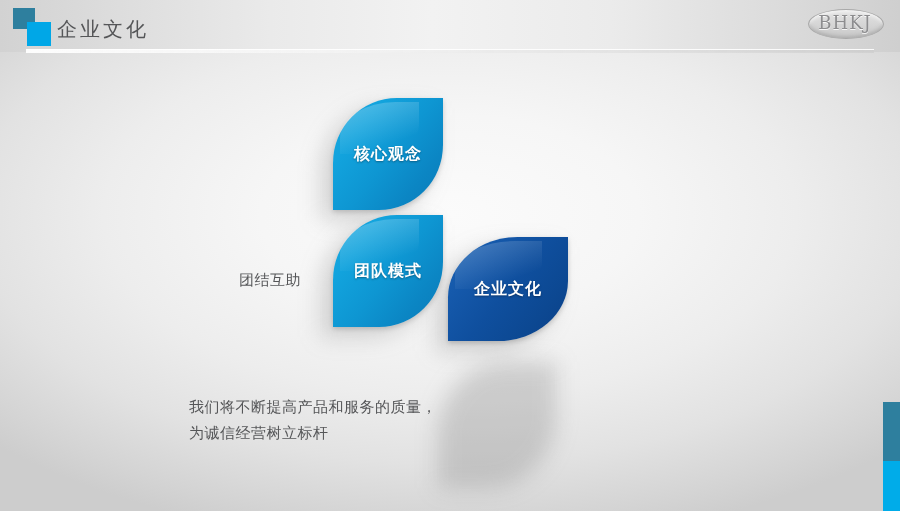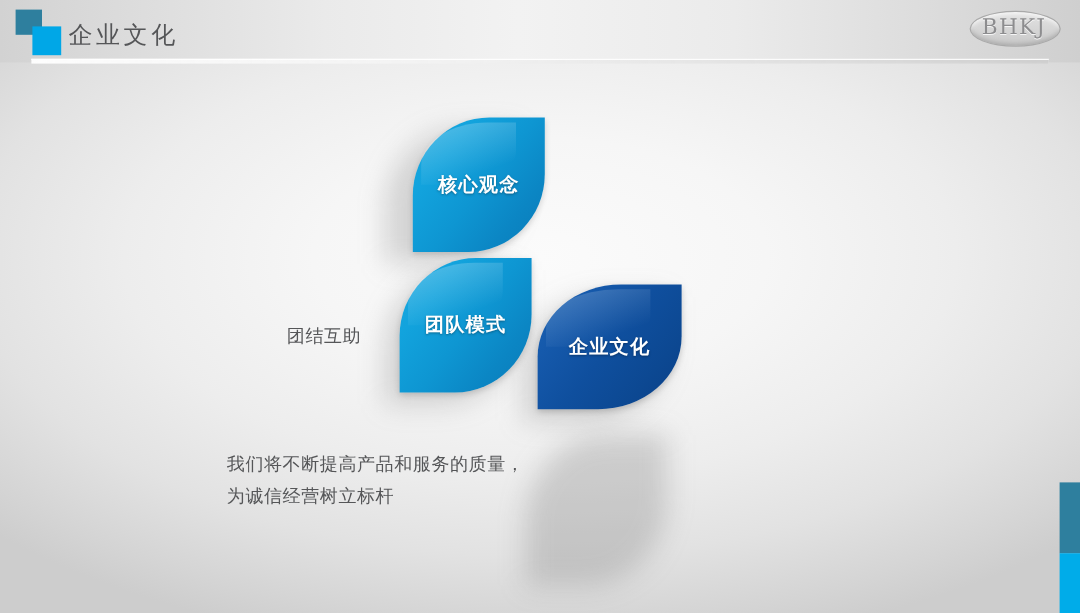--- a/index.html
+++ b/index.html
@@ -174,7 +174,7 @@
   }
 
   
-  #leaf-core      { left: 344px; top: 98px;  width: 110px; height: 112px; }
+  #leaf-core      { left: 333px; top: 98px;  width: 110px; height: 112px; }
   #leaf-team      { left: 333px; top: 215px; width: 110px; height: 112px; }
   #leaf-spirit    { left: 448px; top: 237px; width: 120px; height: 104px; }
   #leaf-dev       { left: 450px; top: 352px; width: 118px; height: 126px; }

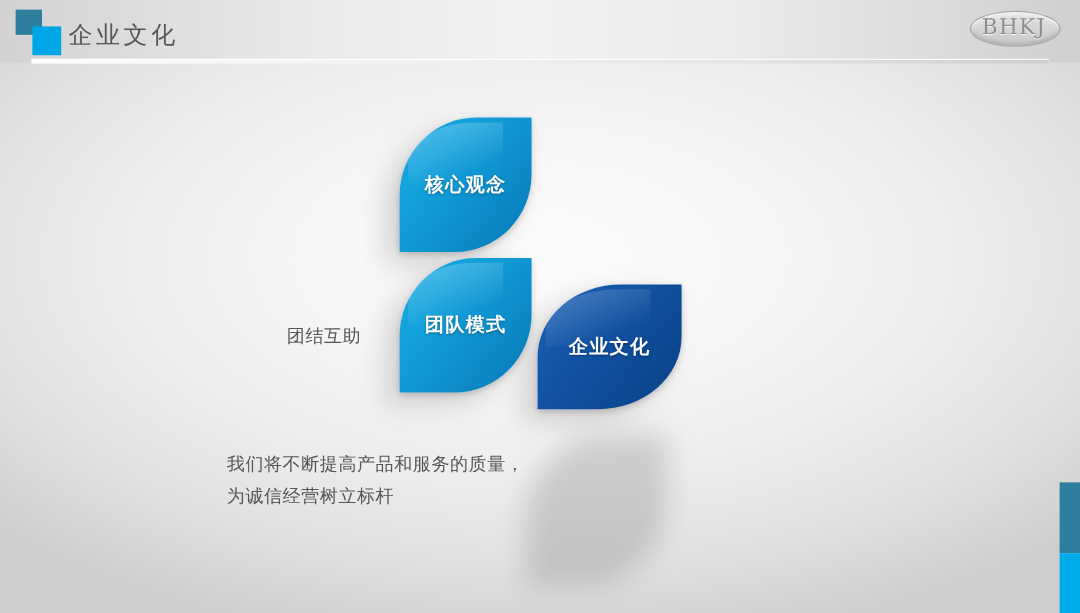--- a/index.html
+++ b/index.html
@@ -198,7 +198,7 @@
   #cap-quality { left: 474px; top: 113px; }
   #cap-unity   { left: 239px; top: 267px; }
   #cap-home    { left: 576px; top: 259px; }
-  #cap-improve { left: 189px; top: 374px; width: 250px; }
+  #cap-improve { left: 189px; top: 394px; width: 250px; }
 
   
   .edge-bar { position: absolute; right: 0; width: 17px; }

